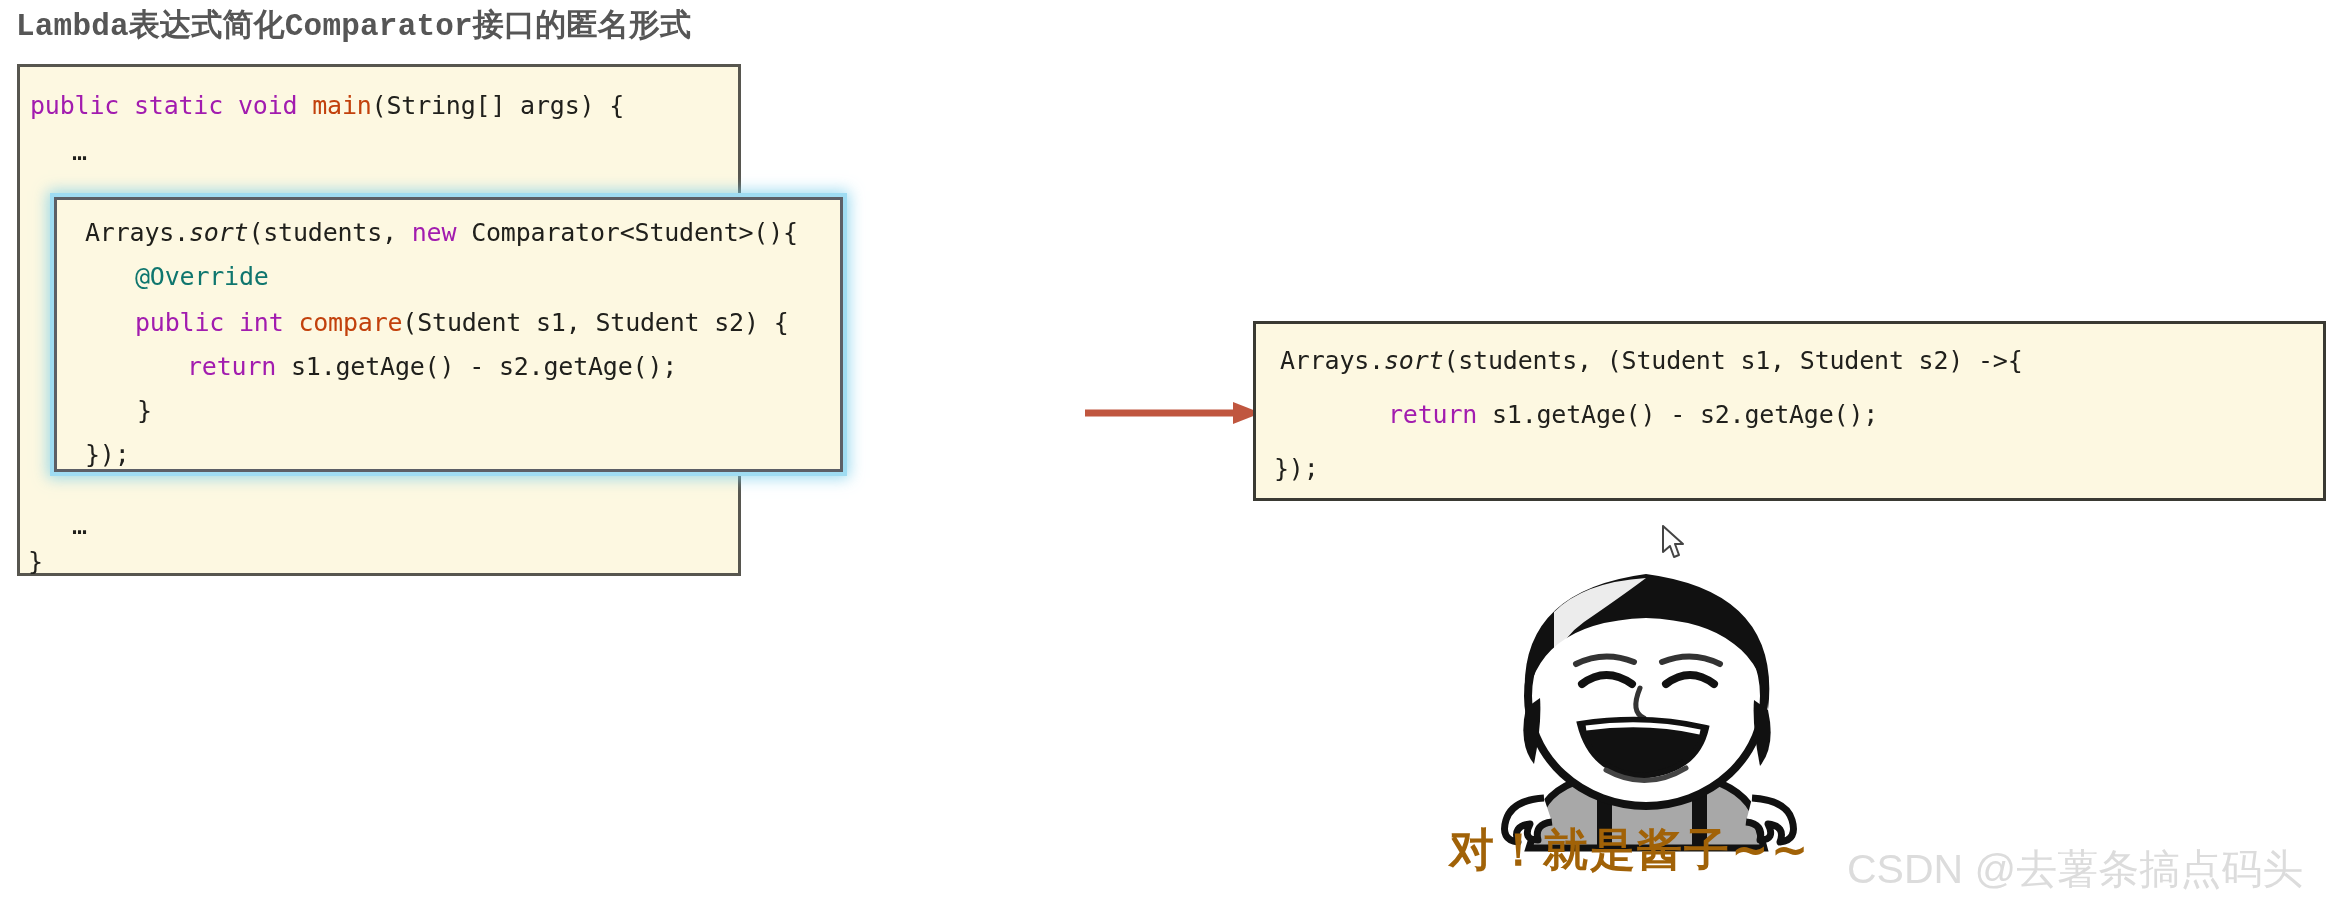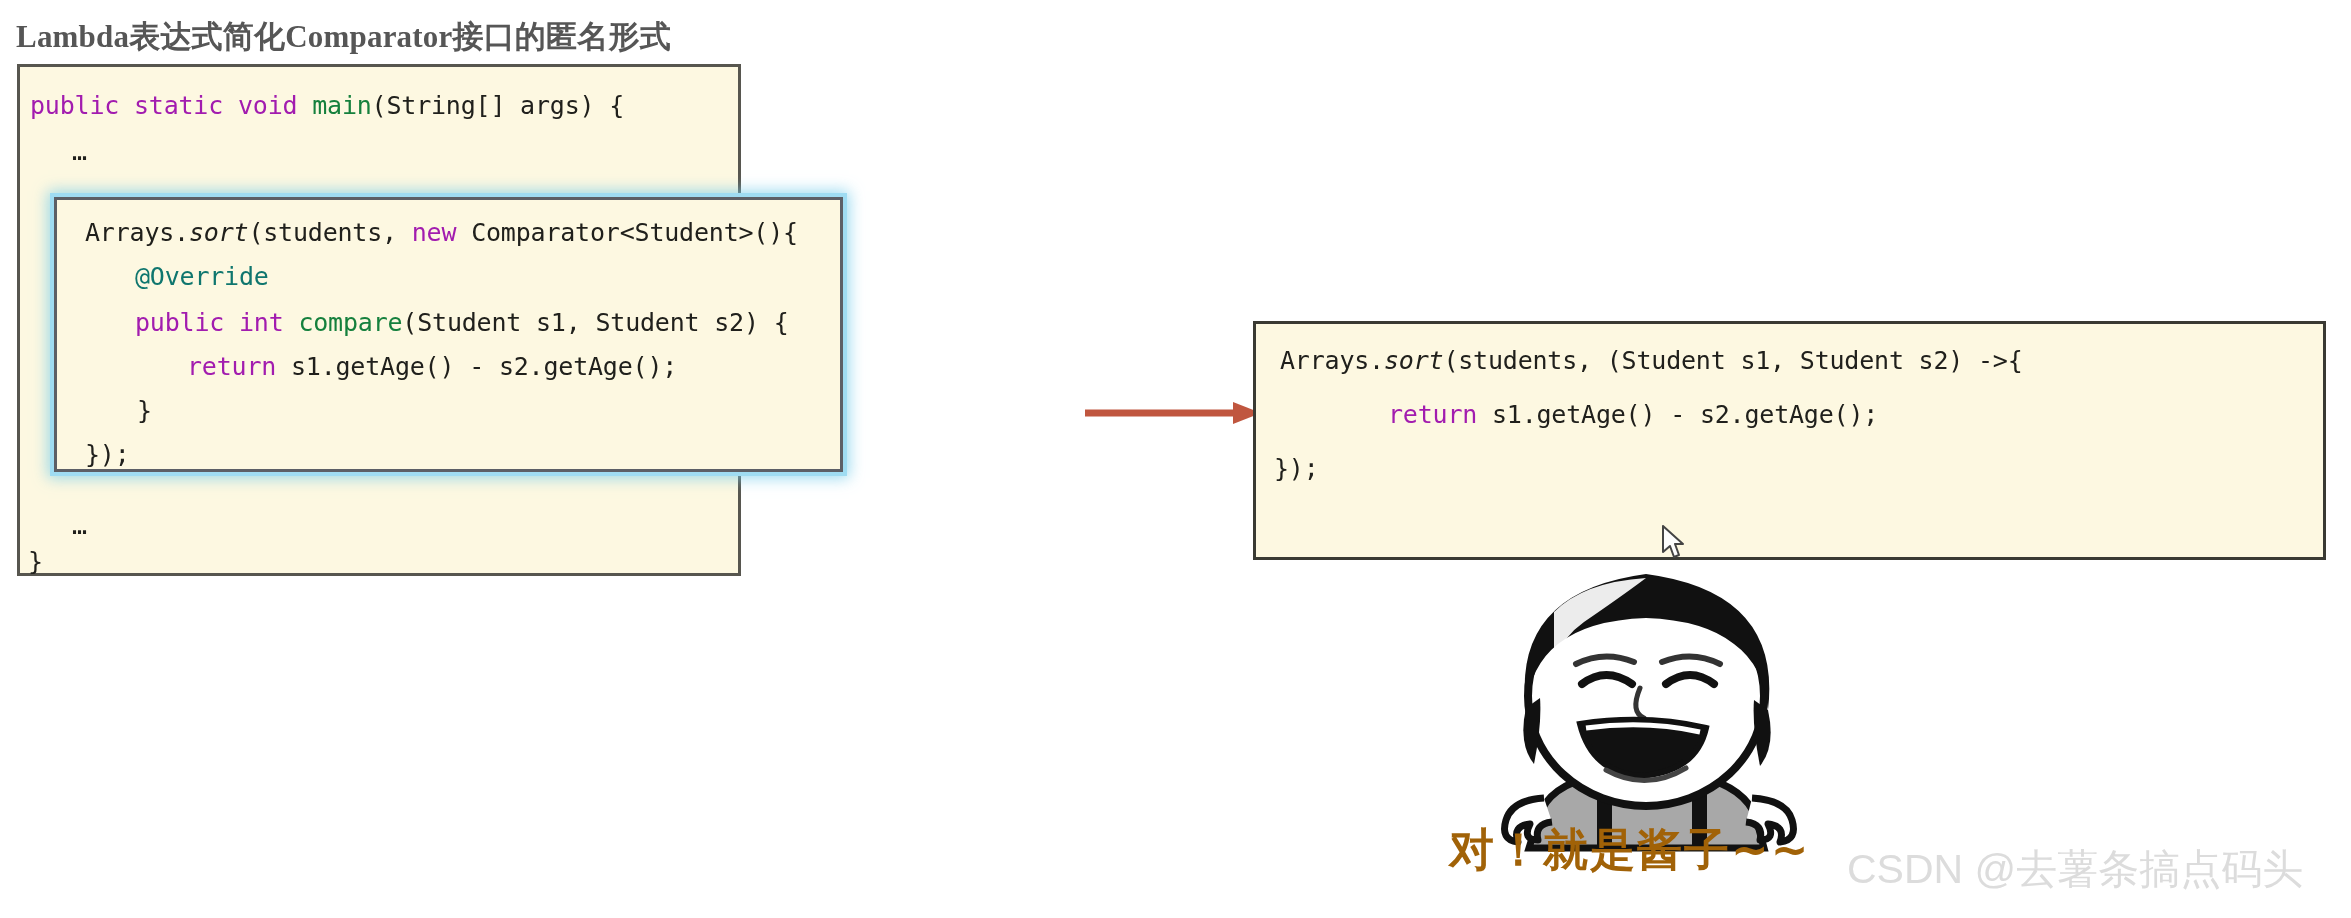--- a/index.html
+++ b/index.html
@@ -13,10 +13,10 @@
 
   
   .page-title{
-    position:absolute; left:16px; top:16px;
+    position:absolute; left:16px; top:4px;
     font-size:31px; font-weight:bold; color:#565656;
     letter-spacing:0.2px; white-space:nowrap;
-    font-family:Liberation Serif, serif;
+    font-family:Liberation Mono, monospace;
   }
 
   

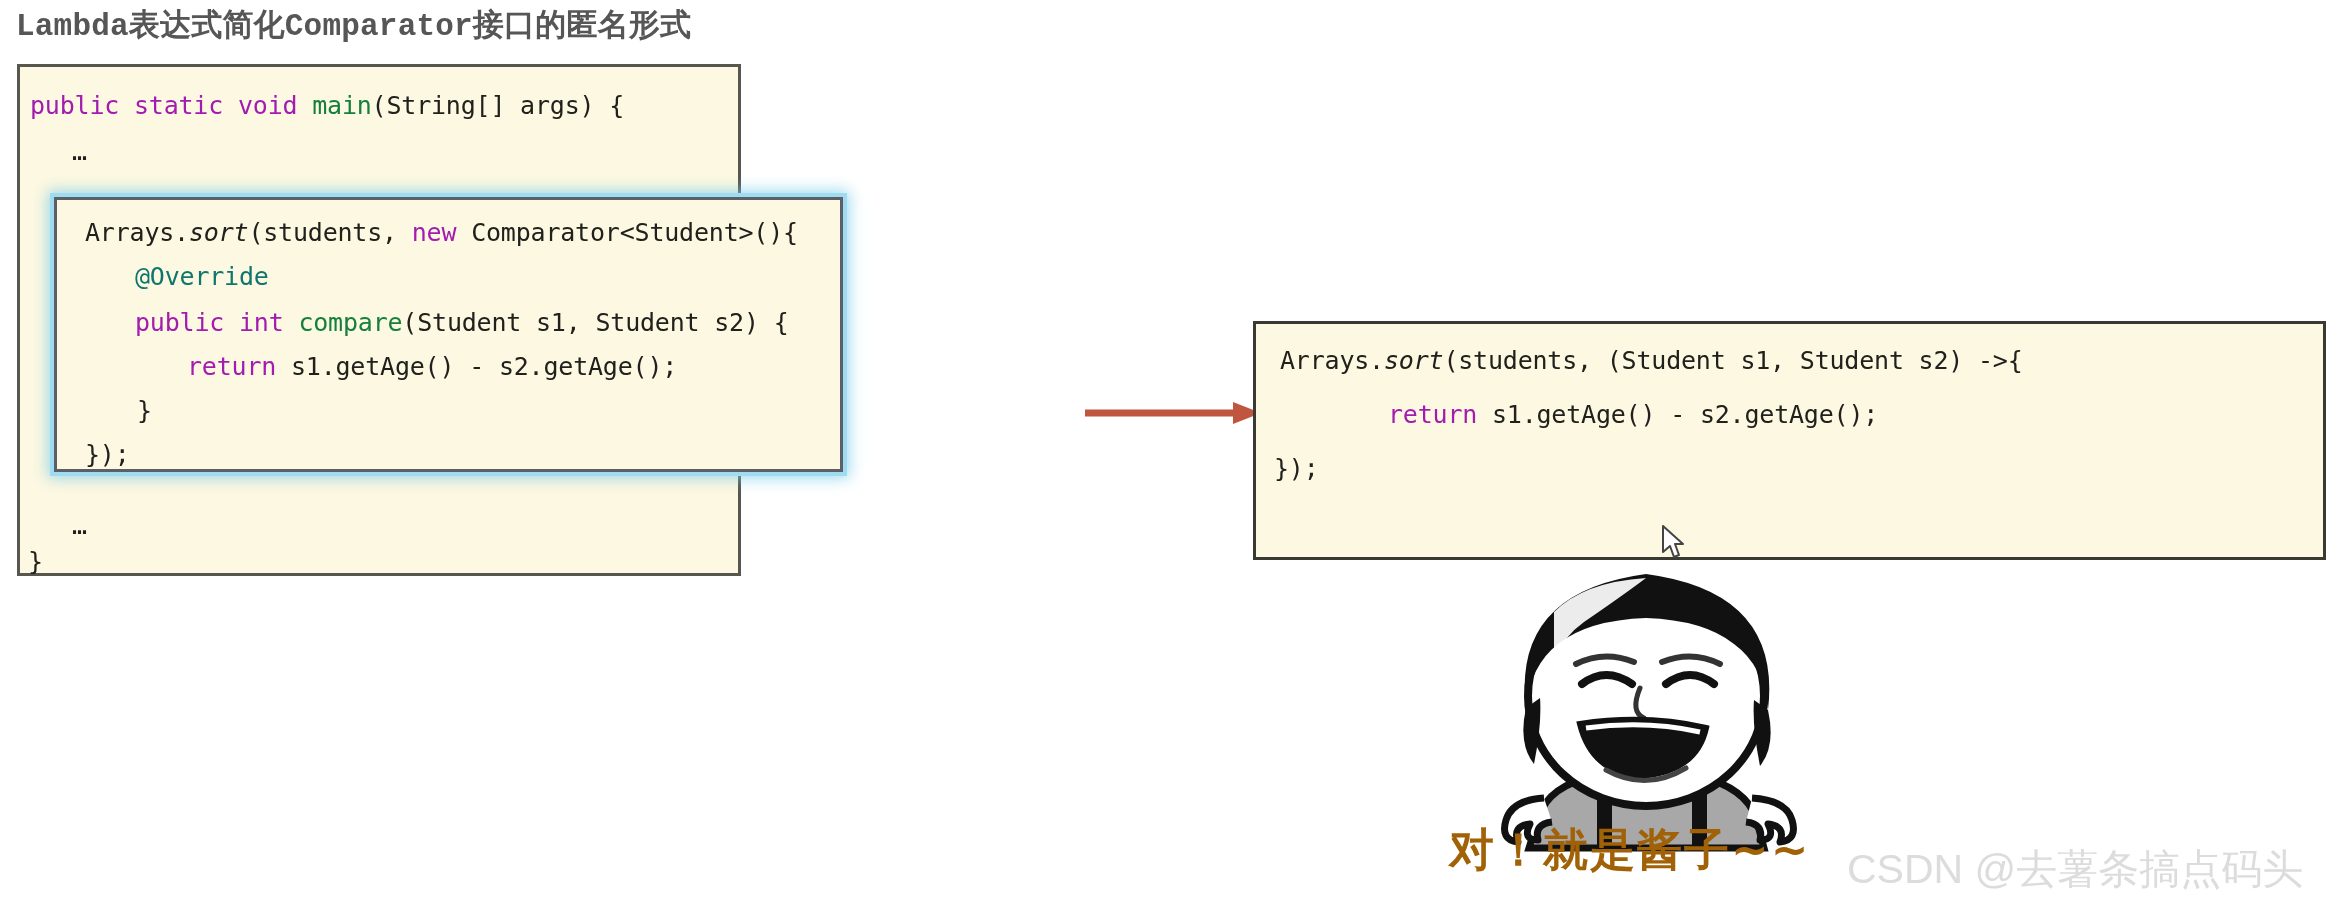--- a/index.html
+++ b/index.html
@@ -33,7 +33,7 @@
     letter-spacing:-0.2px;
   }
   .kw   { color:#a21caf; }
-  .mth  { color:#15803d; }
+  .mth  { color:#c2410c; }
   .ann  { color:#0f766e; }
   .ital { font-style:italic; }
 

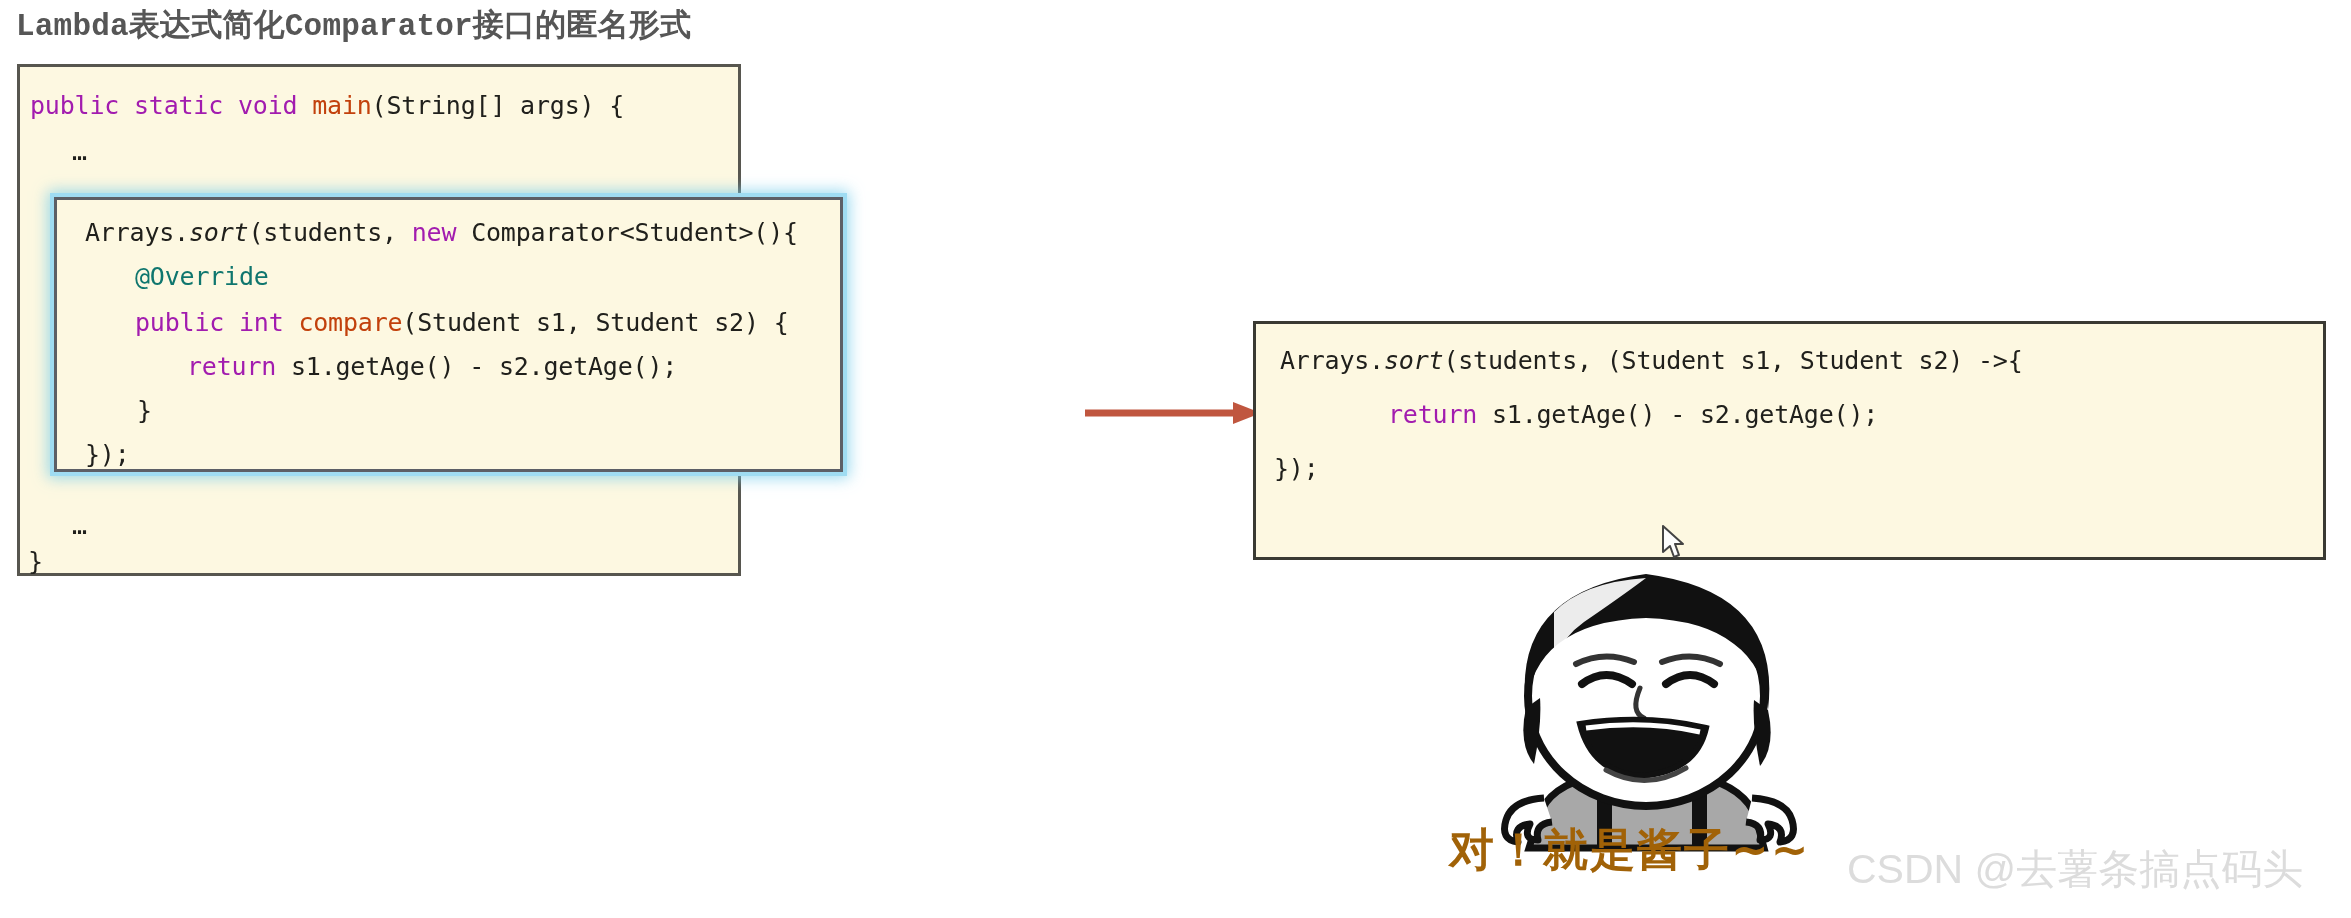--- a/index.html
+++ b/index.html
@@ -61,7 +61,7 @@
   
   .code-box-right{
     position:absolute; left:1253px; top:321px;
-    width:1073px; height:239px;
+    width:1073px; height:180px;
     background:#FDF8E1;
     border:3px solid #3A3A33;
   }

